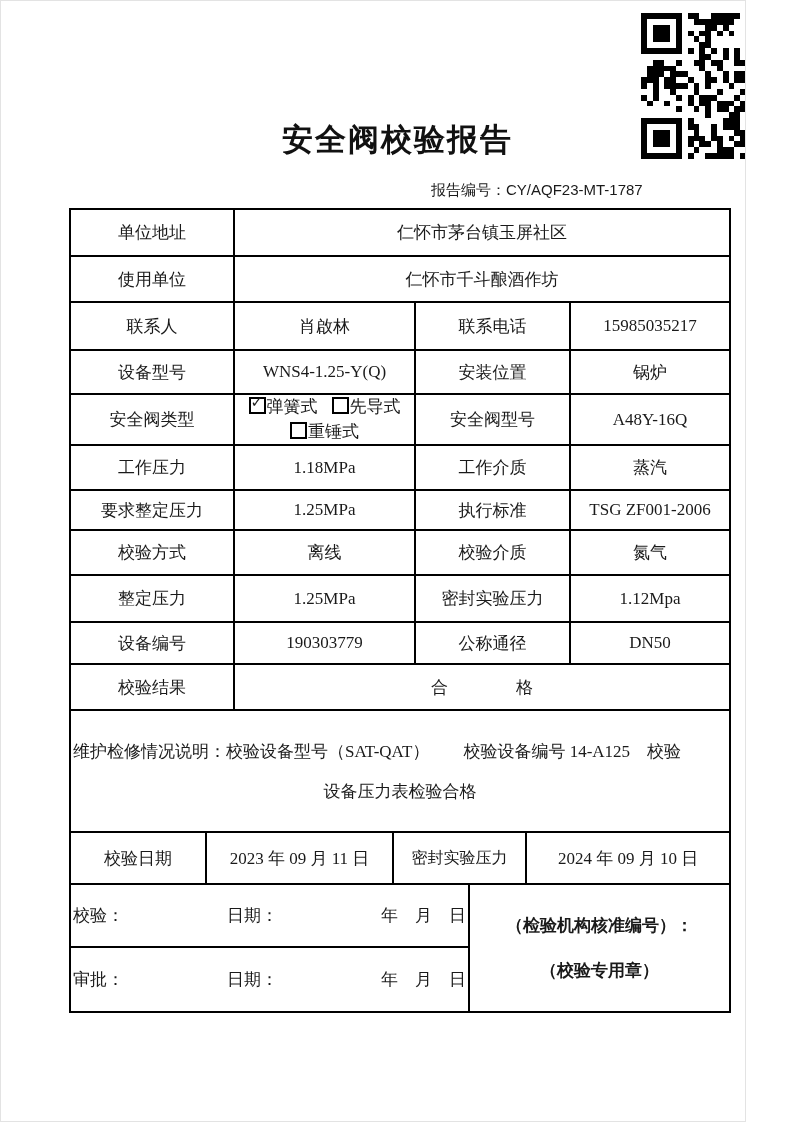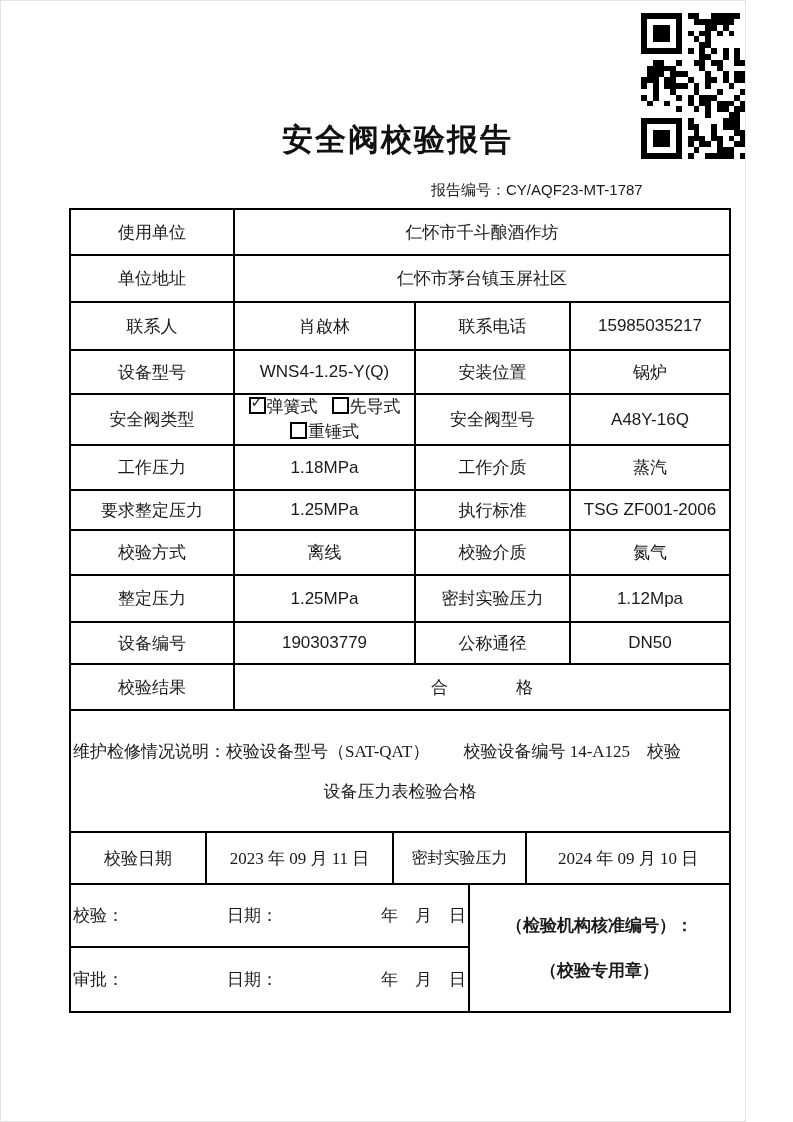--- a/index.html
+++ b/index.html
@@ -399,13 +399,13 @@
           <col style="width:160px">
         </colgroup>
       <tbody>
-          <tr style="height:46px">
+          <tr style="height:47px">
+        <td class="lbl">单位地址</td>
+        <td class="val-cn" colspan="3">仁怀市茅台镇玉屏社区</td>
+      </tr>
+      <tr style="height:46px">
         <td class="lbl">使用单位</td>
         <td class="val-cn" colspan="3">仁怀市千斗酿酒作坊</td>
-      </tr>
-      <tr style="height:47px">
-        <td class="lbl">单位地址</td>
-        <td class="val-cn" colspan="3">仁怀市茅台镇玉屏社区</td>
       </tr>
       <tr style="height:48px">
         <td class="lbl">联系人</td>

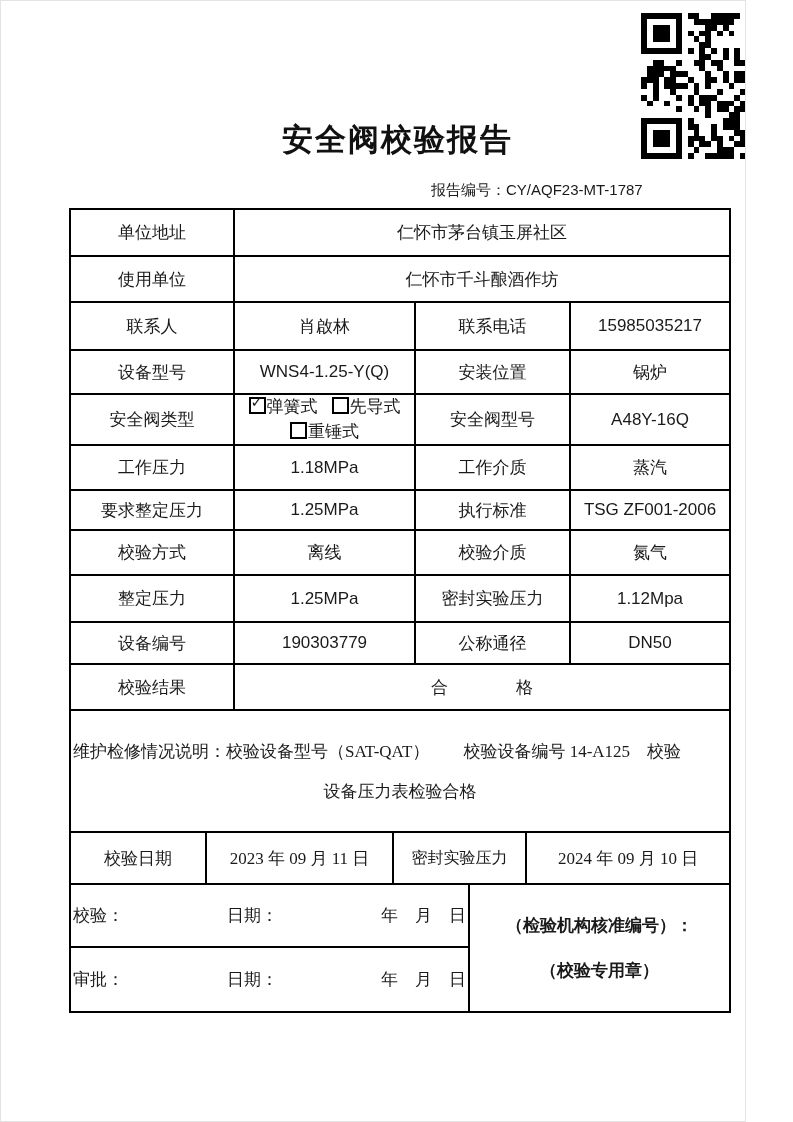--- a/index.html
+++ b/index.html
@@ -39,7 +39,7 @@
   table.tb2,table.tb3{margin-top:-2px;}
   td.lbl{font-size:17px;}
   td.val-cn{font-size:17px;}
-  td.val-en{font-family:Liberation Sans, sans-serif;font-size:16px;}
+  td.val-en{font-family:Liberation Serif, serif;font-size:16px;}
   td.val-mix{font-size:16px;}
 
   

